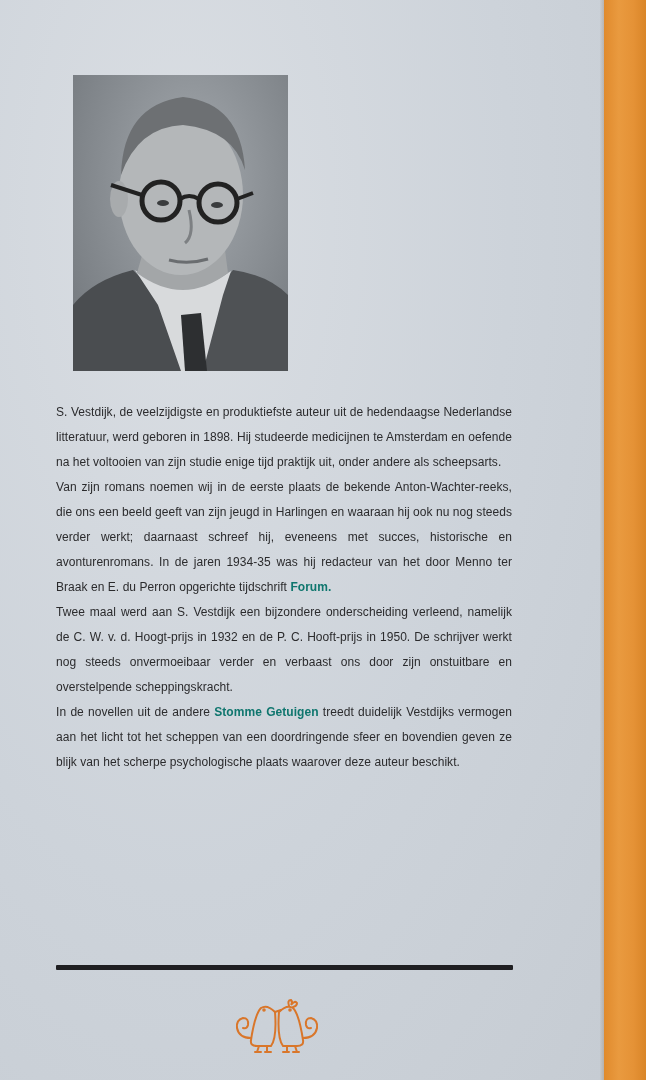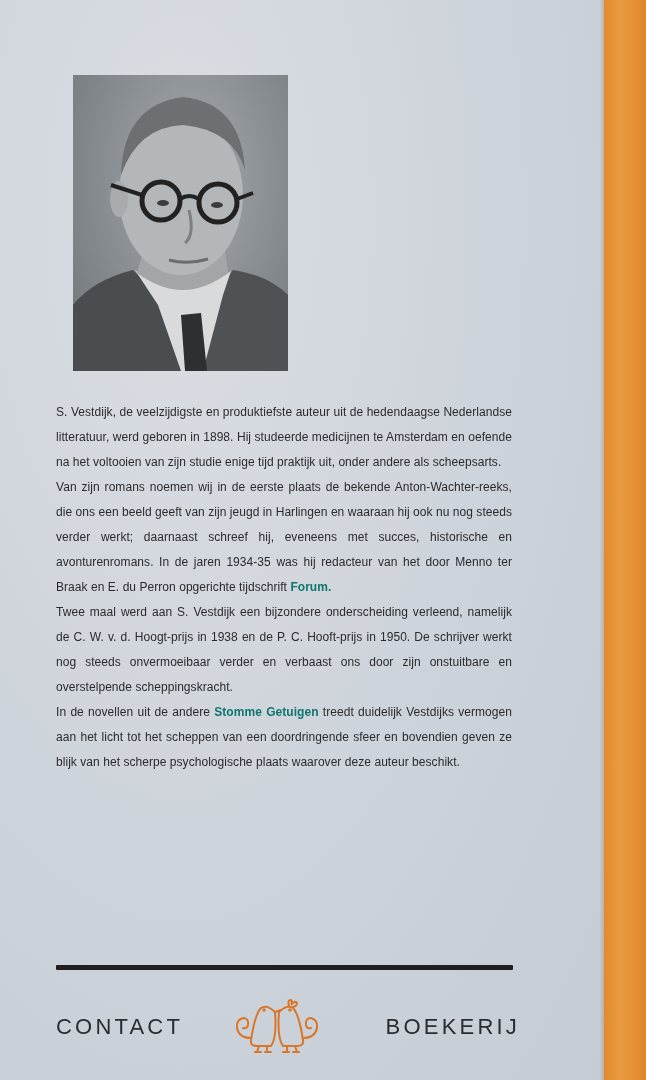--- a/index.html
+++ b/index.html
@@ -89,7 +89,7 @@
 <div class="bio">
   <p>S. Vestdijk, de veelzijdigste en produktiefste auteur uit de hedendaagse Nederlandse litteratuur, werd geboren in 1898. Hij studeerde medicijnen te Amsterdam en oefende na het voltooien van zijn studie enige tijd praktijk uit, onder andere als scheepsarts.</p>
   <p><span>Van zijn romans noemen wij in de eerste plaats de bekende Anton-Wachter-reeks, die ons een beeld geeft van zijn jeugd in Harlingen en waaraan hij ook nu nog steeds verder werkt; daarnaast schreef hij, eveneens met succes, historische en avonturenromans. In de jaren 1934-35 was hij redacteur van het door Menno ter Braak en E. du Perron opgerichte tijdschrift</span> <b>Forum.</b></p>
-  <p>Twee maal werd aan S. Vestdijk een bijzondere onderscheiding verleend, namelijk de C. W. v. d. Hoogt-prijs in 1938 en de P. C. Hooft-prijs in 1950. De schrijver werkt nog steeds onvermoeibaar verder en verbaast ons door zijn onstuitbare en overstelpende scheppingskracht.</p>
+  <p>Twee maal werd aan S. Vestdijk een bijzondere onderscheiding verleend, namelijk de C. W. v. d. Hoogt-prijs in 1932 en de P. C. Hooft-prijs in 1950. De schrijver werkt nog steeds onvermoeibaar verder en verbaast ons door zijn onstuitbare en overstelpende scheppingskracht.</p>
   <p><span>In de novellen uit de andere</span> <b>Stomme Getuigen</b> <span>treedt duidelijk Vestdijks vermogen aan het licht tot het scheppen van een doordringende sfeer en bovendien geven ze blijk van het scherpe psychologische plaats waarover deze auteur beschikt.</span></p>
 </div>
 

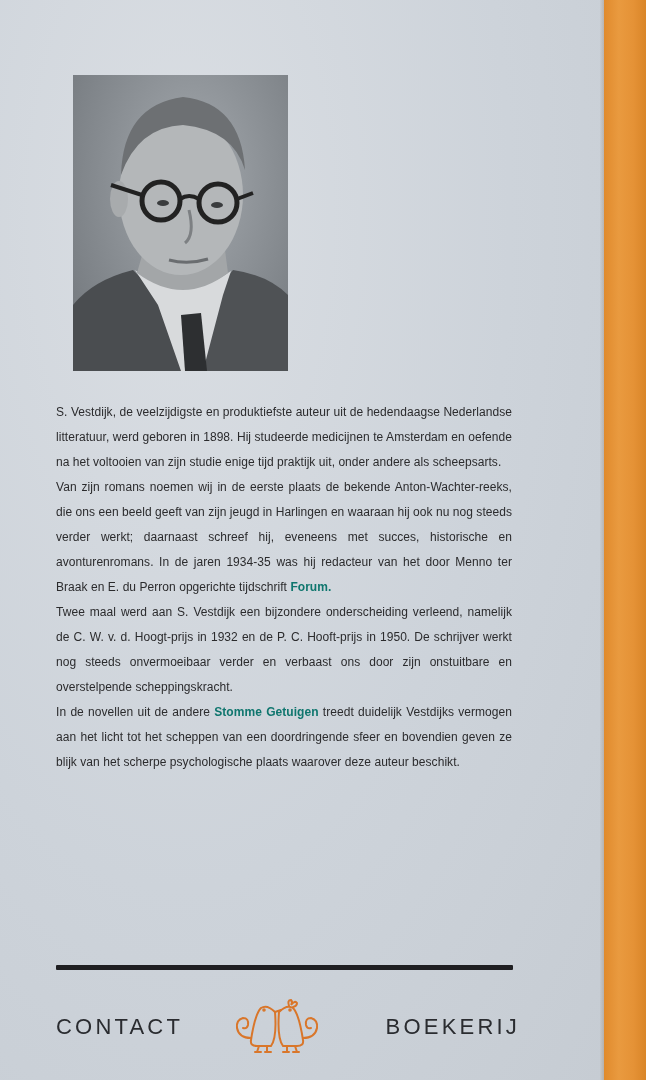--- a/index.html
+++ b/index.html
@@ -96,7 +96,6 @@
 <div class="rule"></div>
 
 <div class="footer">
-  <span class="left">CONTACT</span>
   <svg class="logo" viewBox="0 0 92 56">
     <g fill="none" stroke="#d9762a" stroke-width="2" stroke-linecap="round">
 

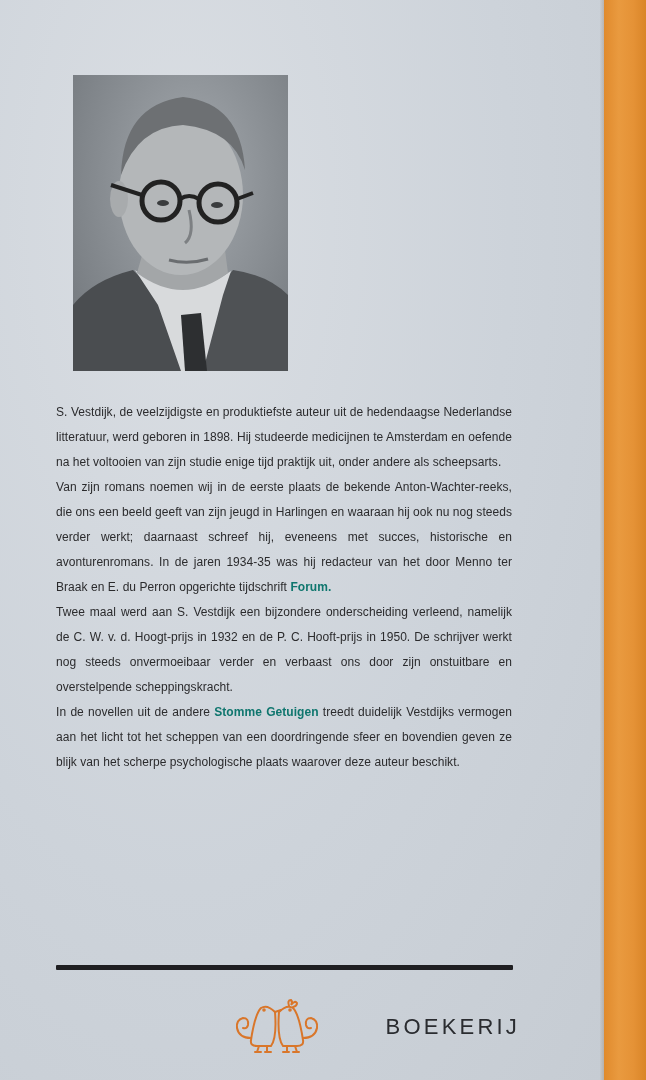--- a/index.html
+++ b/index.html
@@ -113,7 +113,6 @@
       <path d="M58 8 Q56 2 60 2 Q62 4 60 7 Q64 2 66 5 Q66 8 62 9"></path>
     </g>
   </svg>
-  <span class="right">BOEKERIJ</span>
 </div>
 
 </body></html>

